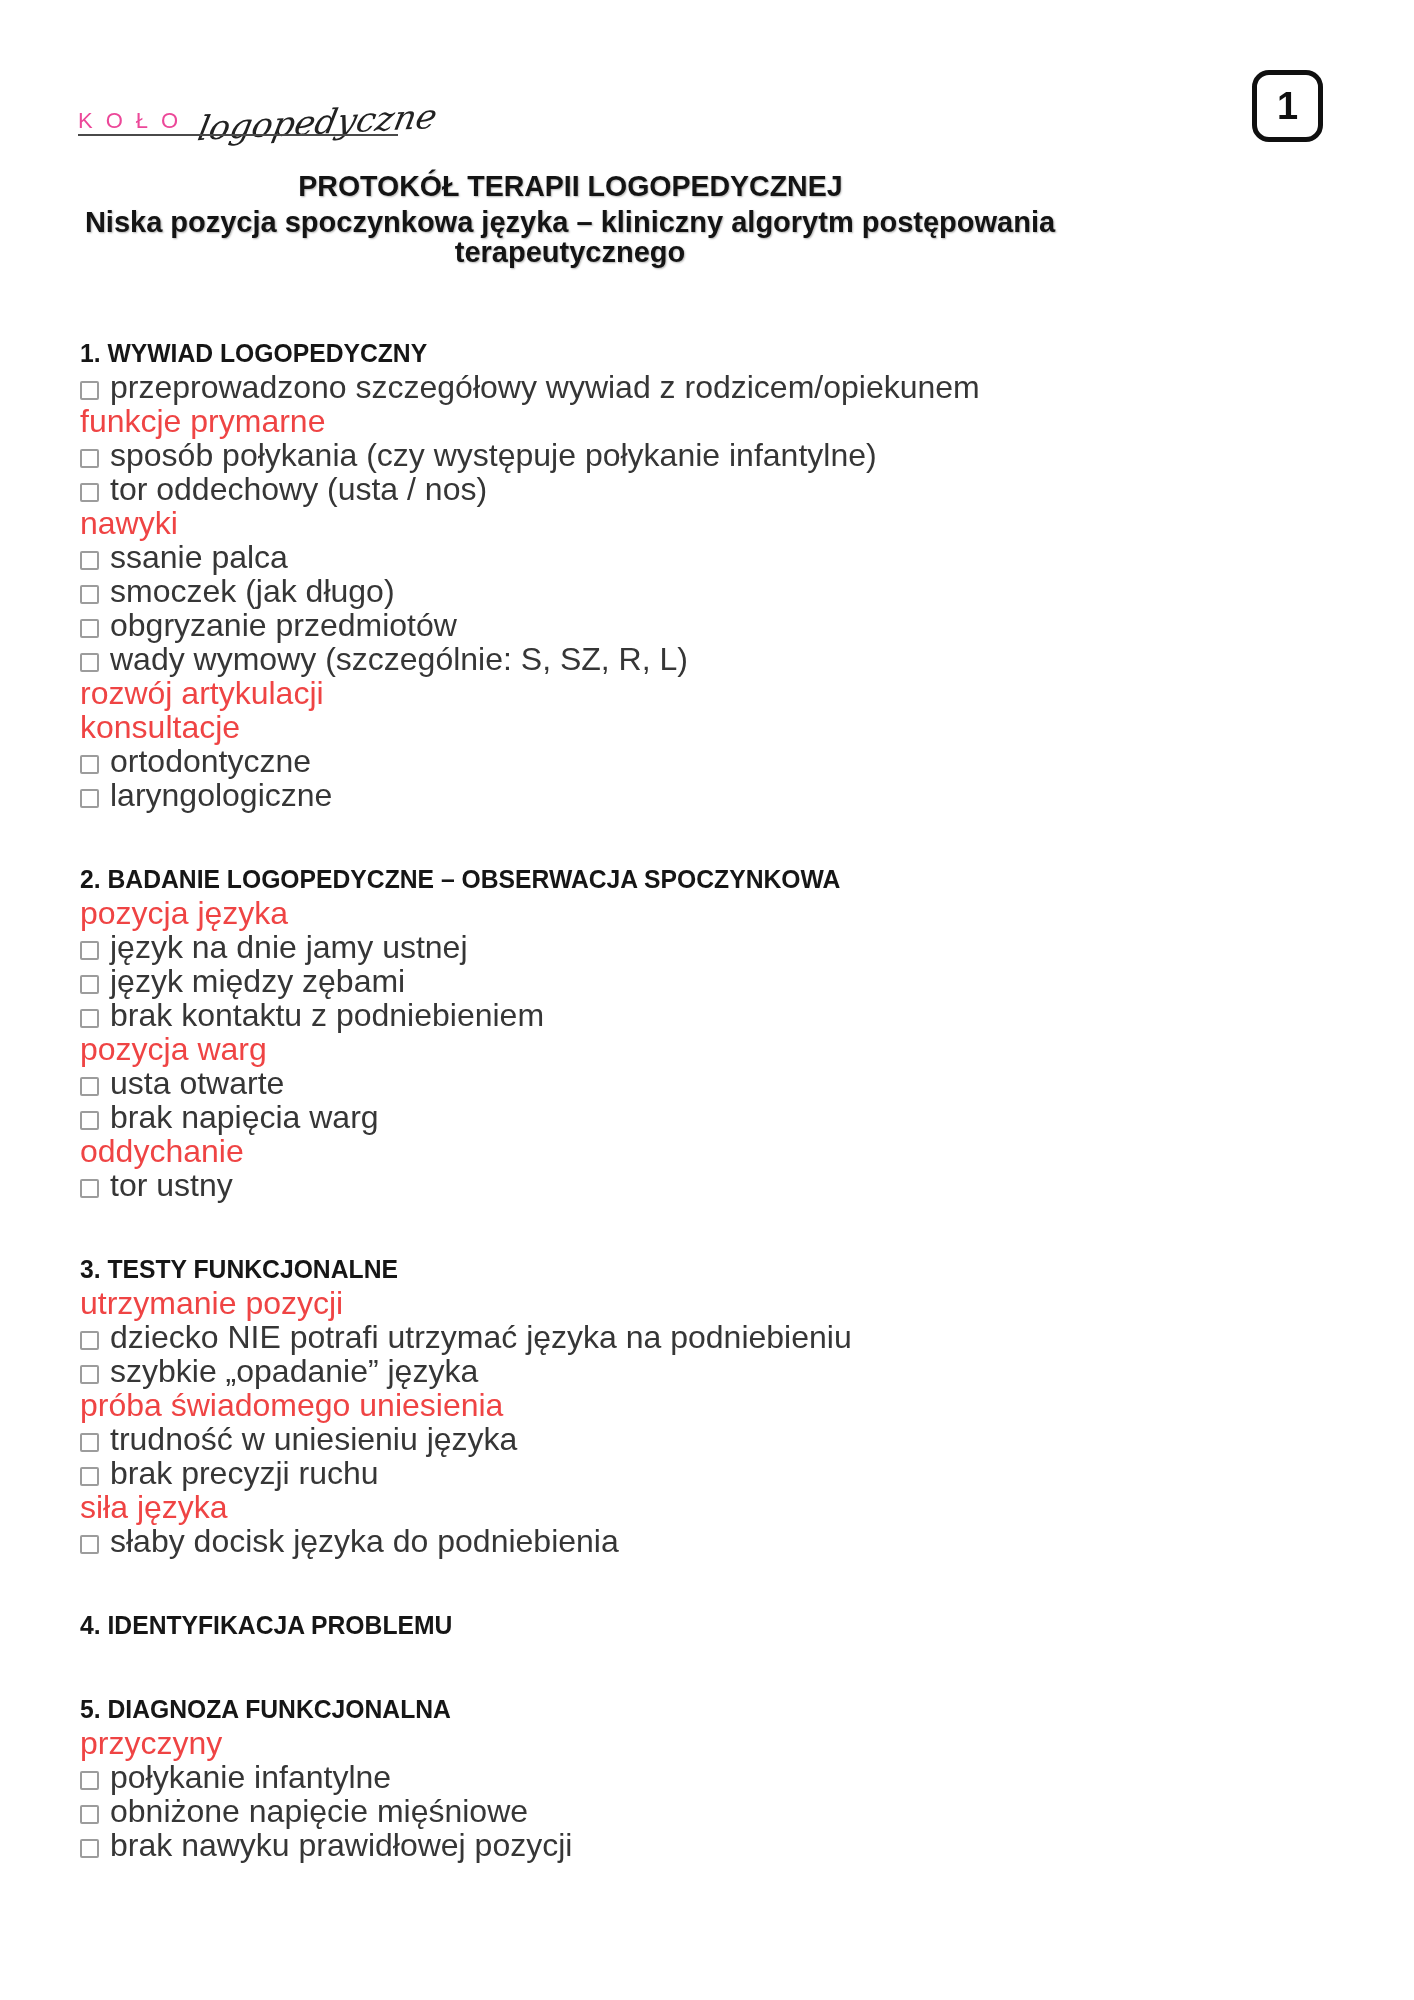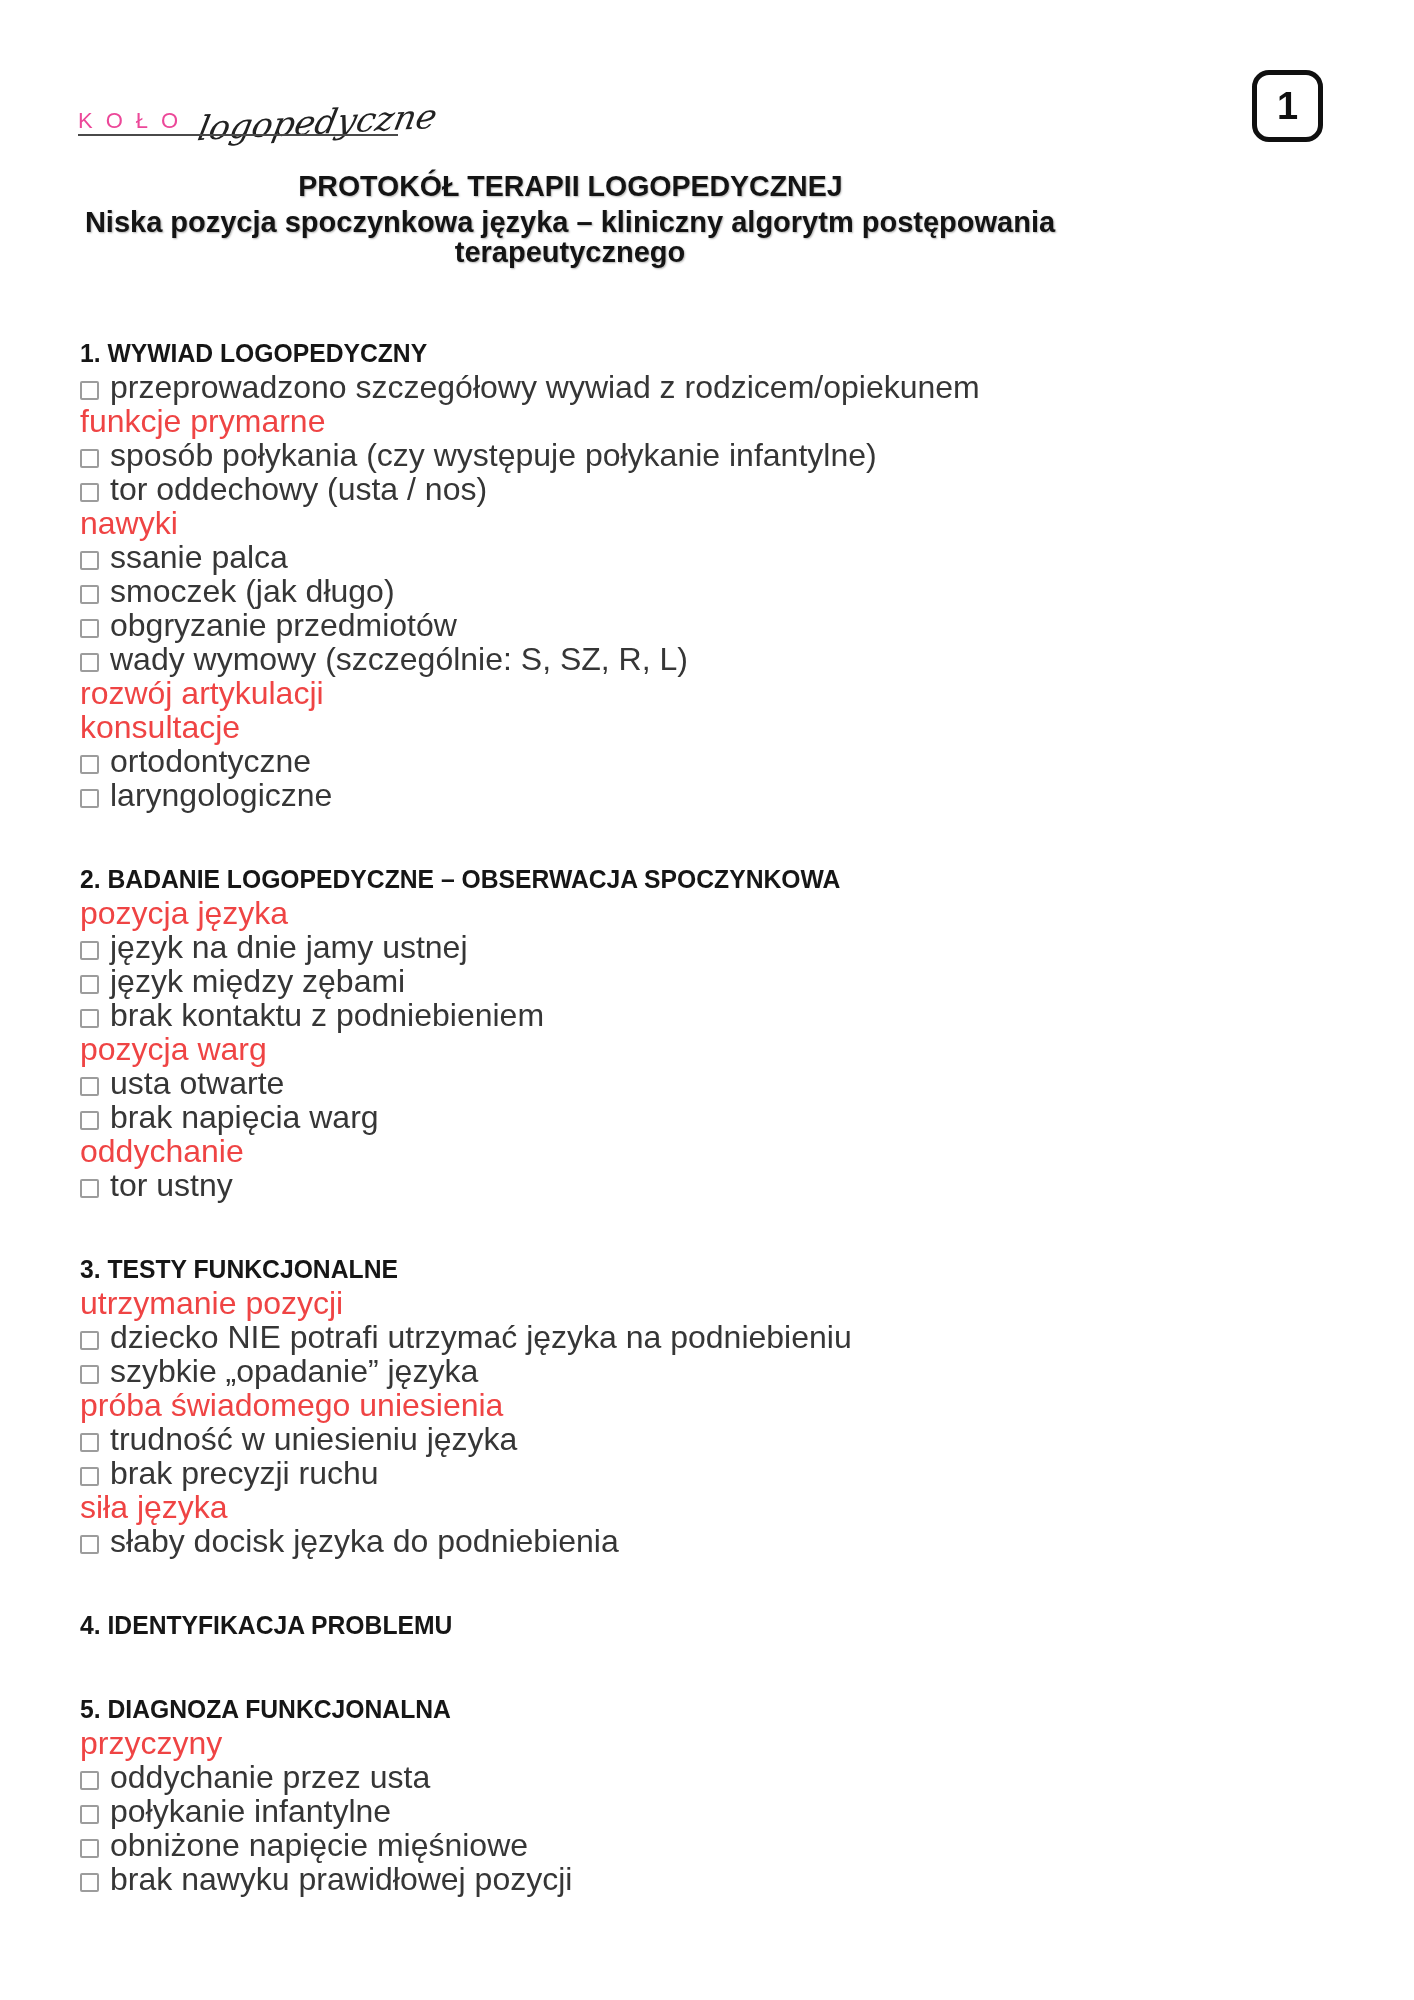--- a/index.html
+++ b/index.html
@@ -307,9 +307,6 @@
     <span class="item-text">przyczyny</span>
   </div>
 
-  <div class="row checkbox-row">
-    <span class="checkbox"></span><span class="item-text">oddychanie przez usta</span>
-  </div>
 
   <div class="row checkbox-row">
     <span class="checkbox"></span><span class="item-text">połykanie infantylne</span>

